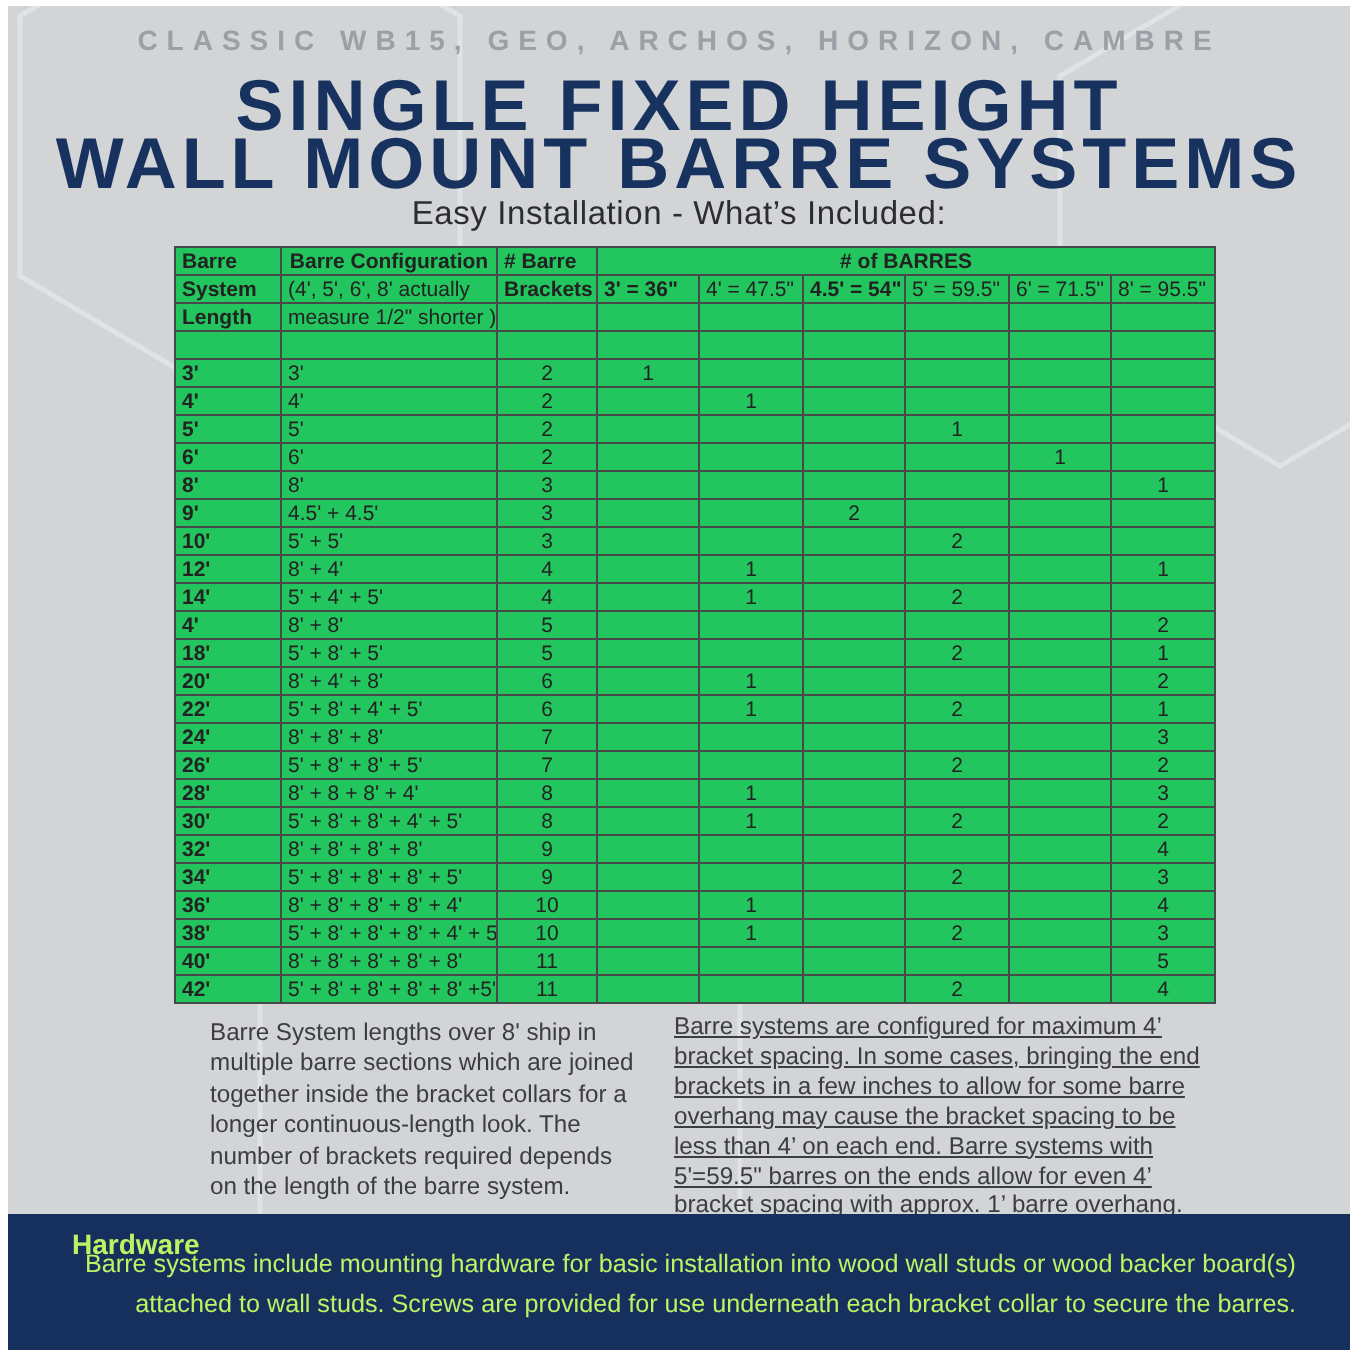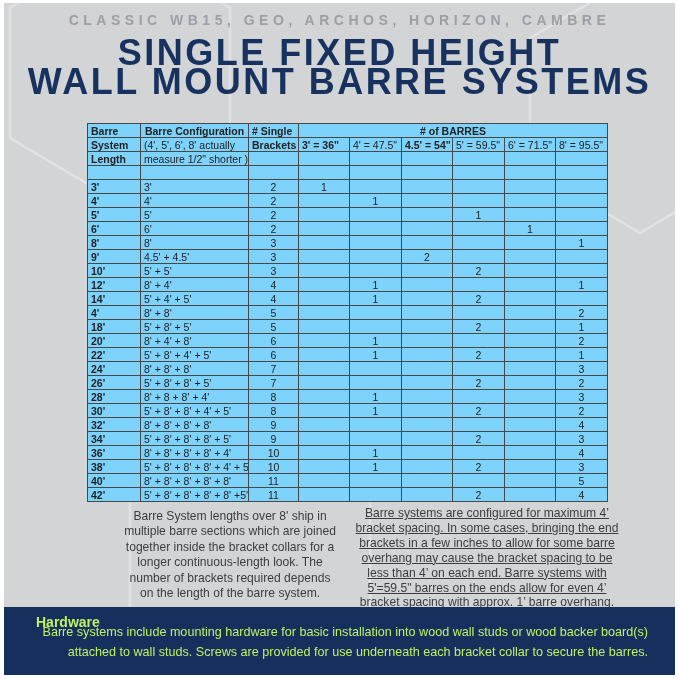--- a/index.html
+++ b/index.html
@@ -54,6 +54,7 @@
     <div class="eyebrow">CLASSIC WB15, GEO, ARCHOS, HORIZON, CAMBRE</div>
     <div class="title title2">WALL MOUNT BARRE SYSTEMS</div>
     <div class="title title1">SINGLE FIXED HEIGHT</div>
+    <div class="subtitle">Easy Installation - What’s Included:</div>
 
     <table class="barre">
       <colgroup>

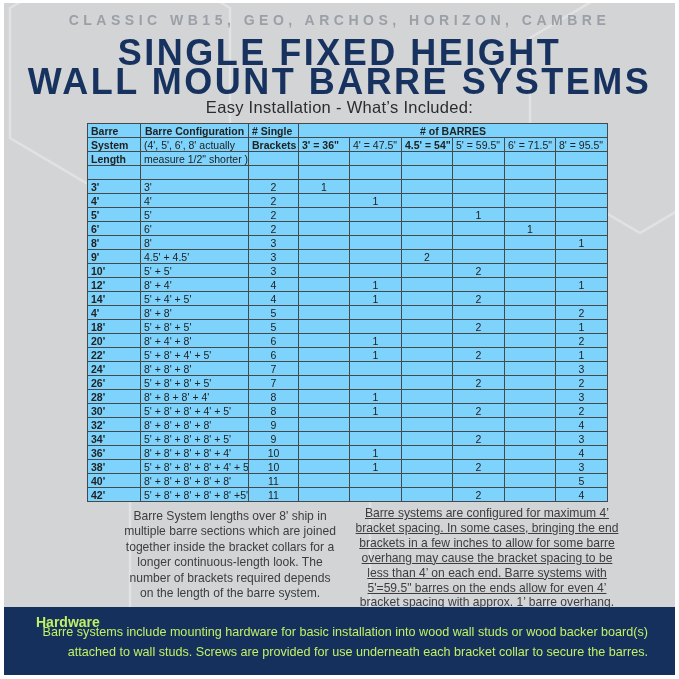--- a/index.html
+++ b/index.html
@@ -17,7 +17,7 @@
     font-size:16.5px;color:#2c2d30;letter-spacing:0.3px;}
 
   table.barre{position:absolute;left:83px;top:120px;width:521px;border-collapse:collapse;
-    table-layout:fixed;background:#7dd3fc;}
+    table-layout:fixed;background:#22c55e;}
   table.barre td{border:1px solid #47484a;height:13px;line-height:12px;font-size:10.5px;
     padding:0 3px;overflow:hidden;white-space:nowrap;color:#222;}
   td.hb{font-weight:bold;color:#141414;}

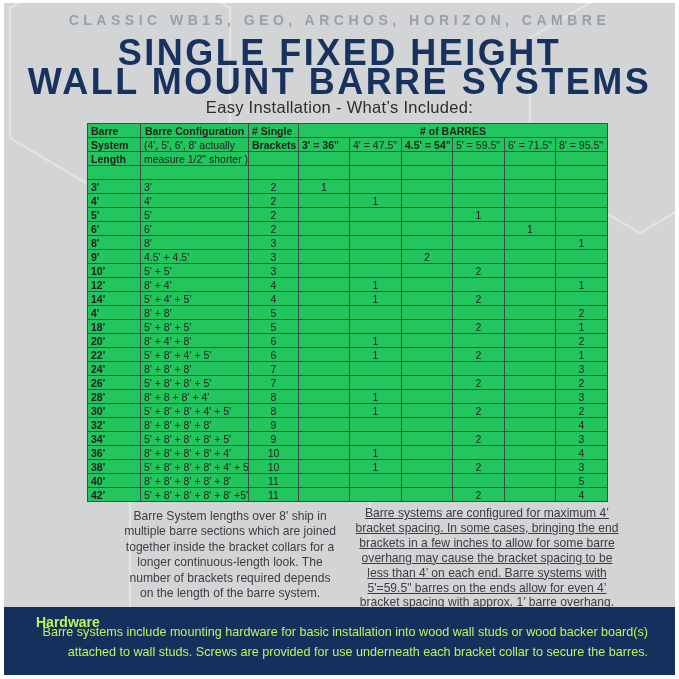--- a/index.html
+++ b/index.html
@@ -72,7 +72,7 @@
         <tr>
           <td class="hb">Barre</td>
           <td class="hb center">Barre Configuration</td>
-          <td class="hb"># Single</td>
+          <td class="hb"># Barre</td>
           <td class="hb center" colspan="6"># of BARRES</td>
         </tr>
         <tr>

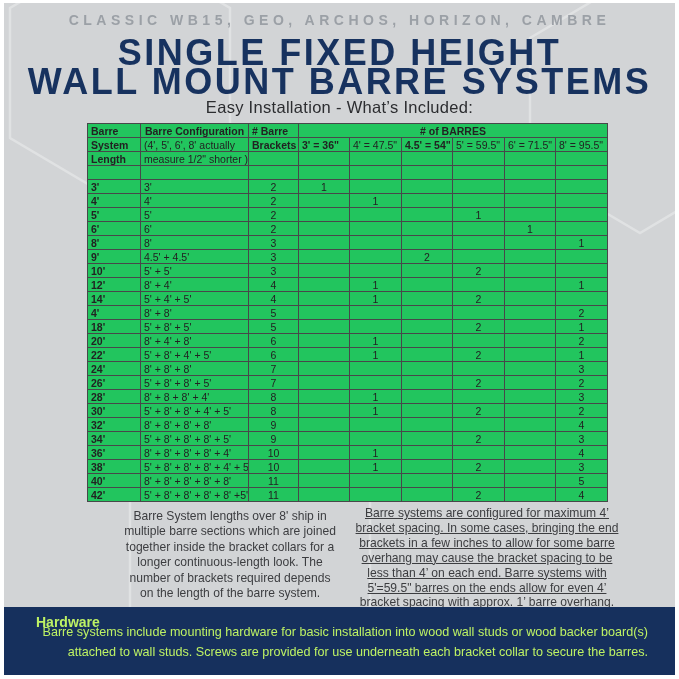--- a/index.html
+++ b/index.html
@@ -28,7 +28,7 @@
   td.c-cfg{color:#333;}
   td.c-num{text-align:center;color:#222;}
 
-  .note{position:absolute;font-size:12.1px;line-height:15.4px;color:#3c3d40;white-space:pre-line;text-align:center;}
+  .note{position:absolute;font-size:12.1px;line-height:15.4px;color:#3c3d40;white-space:pre-line;}
   .note-left{left:101px;top:506px;width:250px;}
   .note-right{left:333px;top:503px;width:300px;line-height:14.9px;text-decoration:underline;}
 

